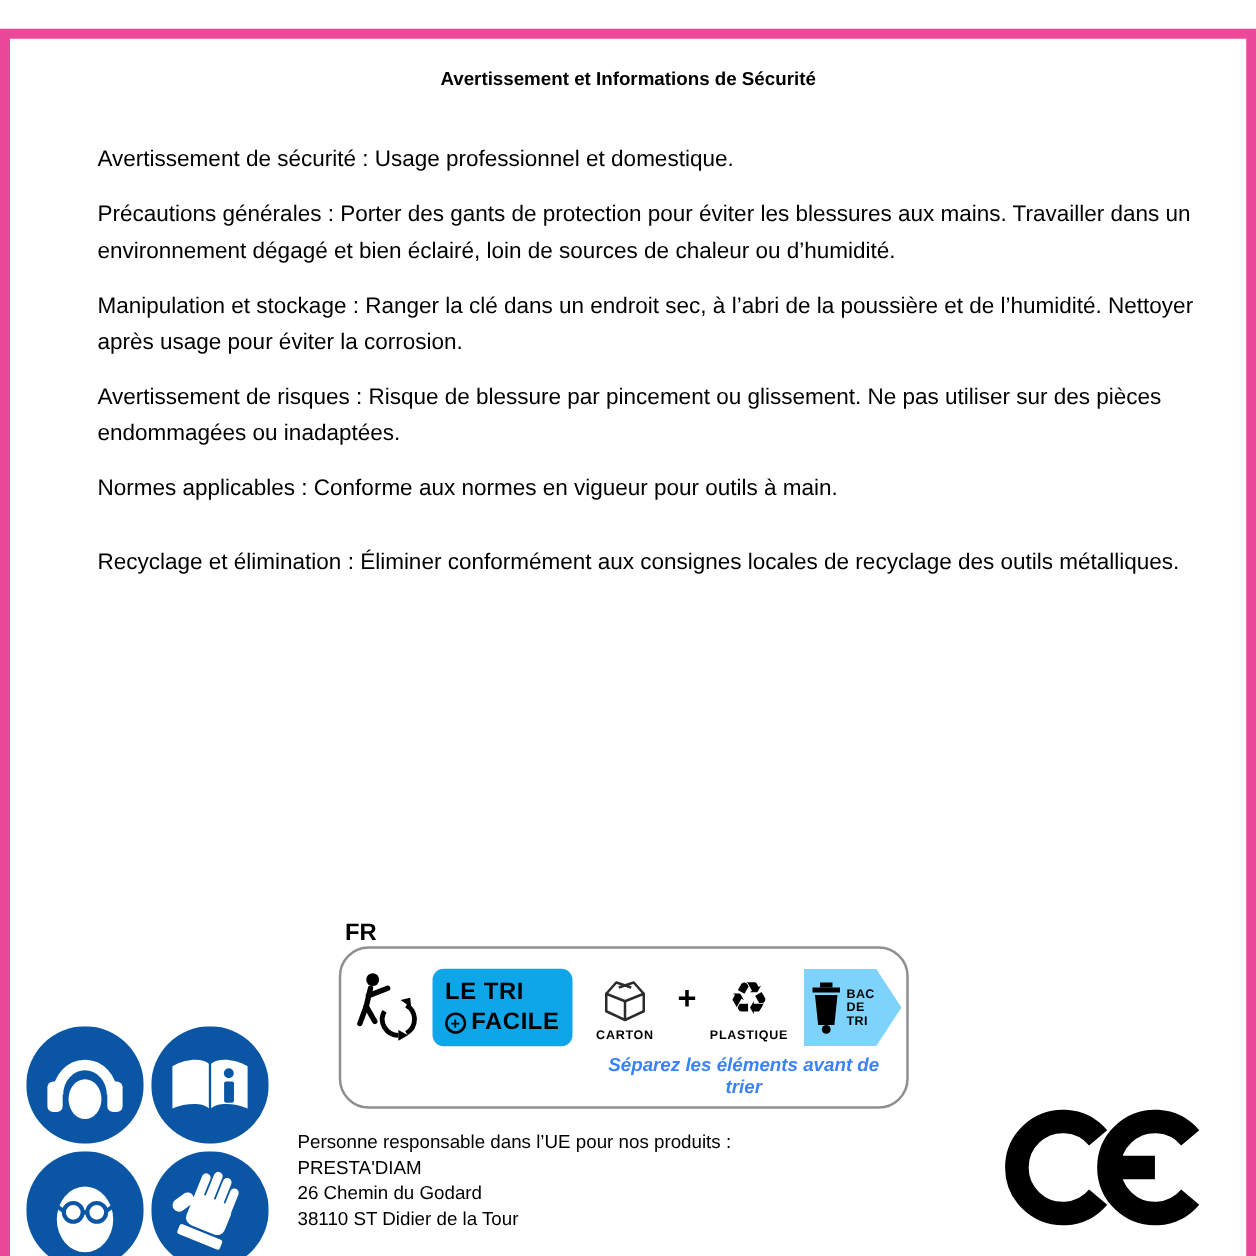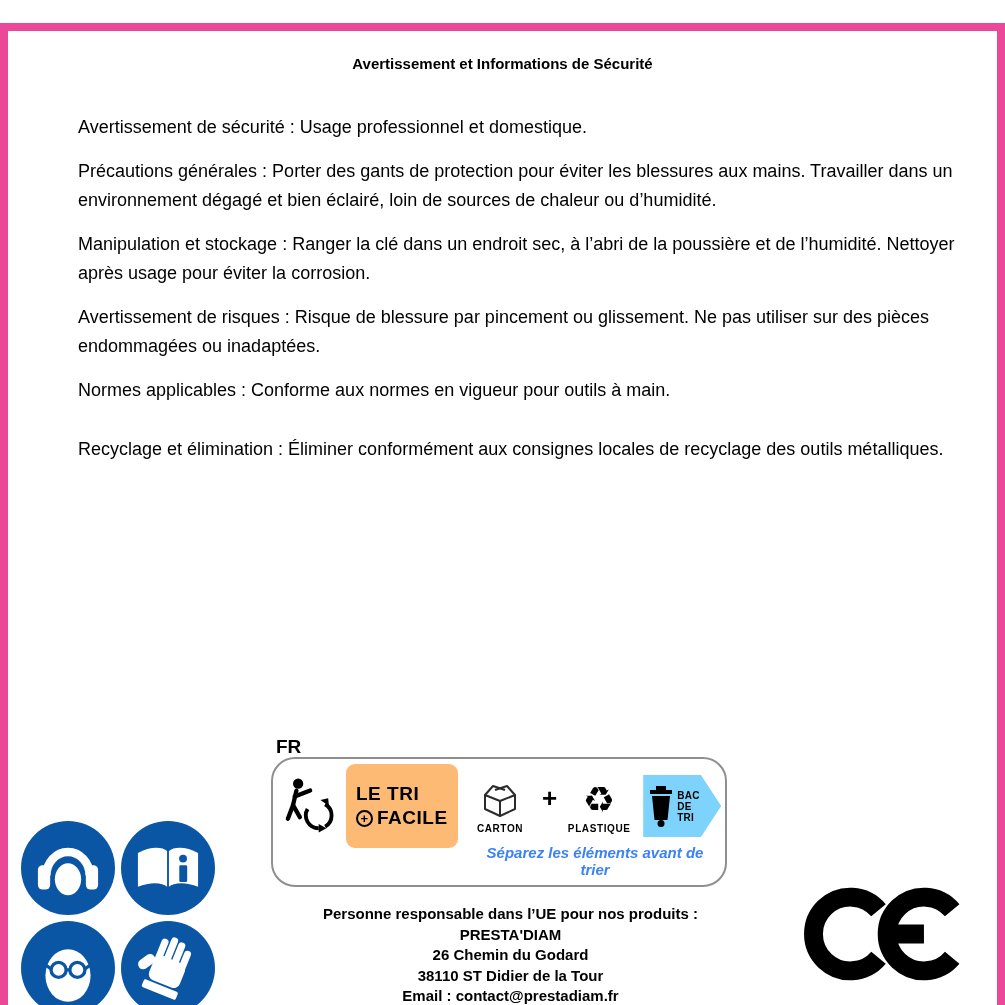--- a/index.html
+++ b/index.html
@@ -44,7 +44,7 @@
   }
   .triman-logo { width:60px; height:66px; flex:0 0 auto; }
   .tri-facile {
-    width:112px; height:84px; background:#fdba74; border-radius:9px;
+    width:112px; height:62px; background:#0ea5e9; border-radius:9px;
     display:flex; flex-direction:column; justify-content:center; padding-left:10px; gap:2px;
     flex:0 0 auto;
   }

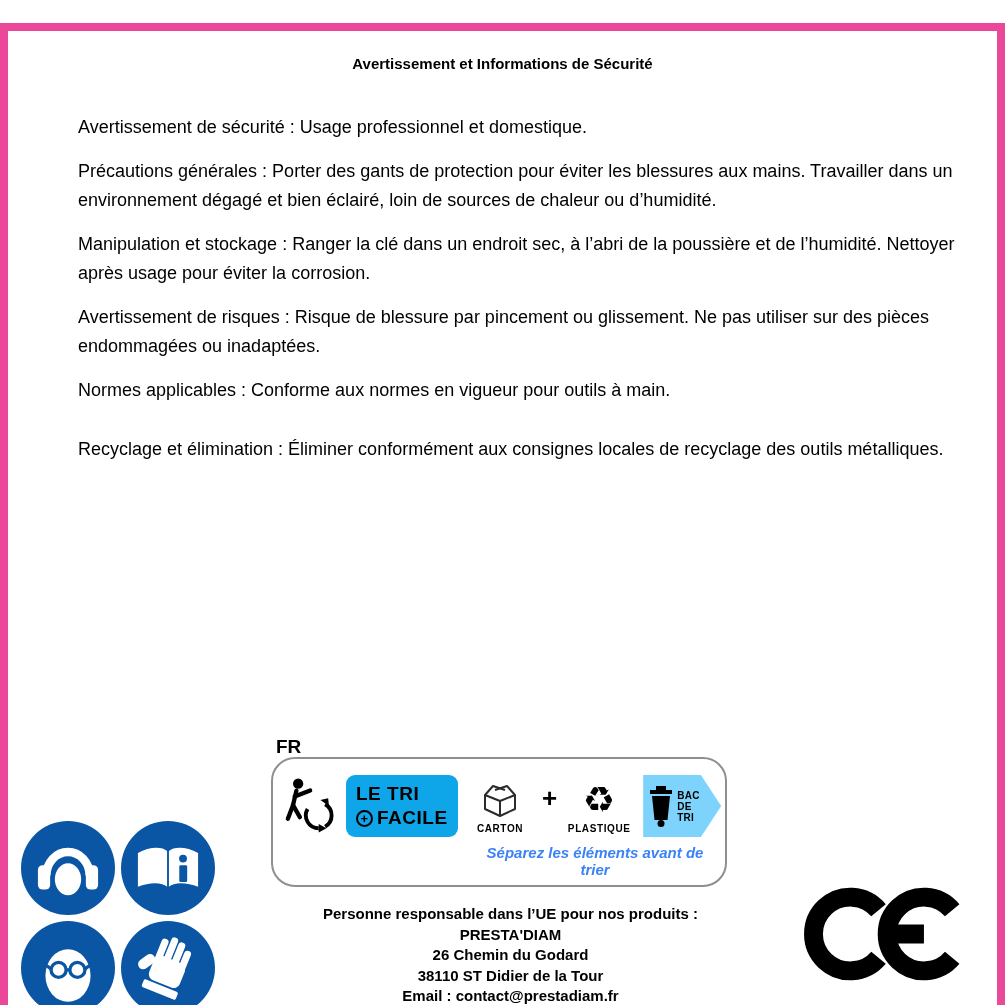--- a/index.html
+++ b/index.html
@@ -75,7 +75,7 @@
   
   .responsible {
     position:absolute; top:873px; left:230px; width:545px;
-    text-align:center; font-size:15px; font-weight:bold; line-height:20.5px;
+    font-size:15px; font-weight:normal; line-height:20.5px;
   }
 
   

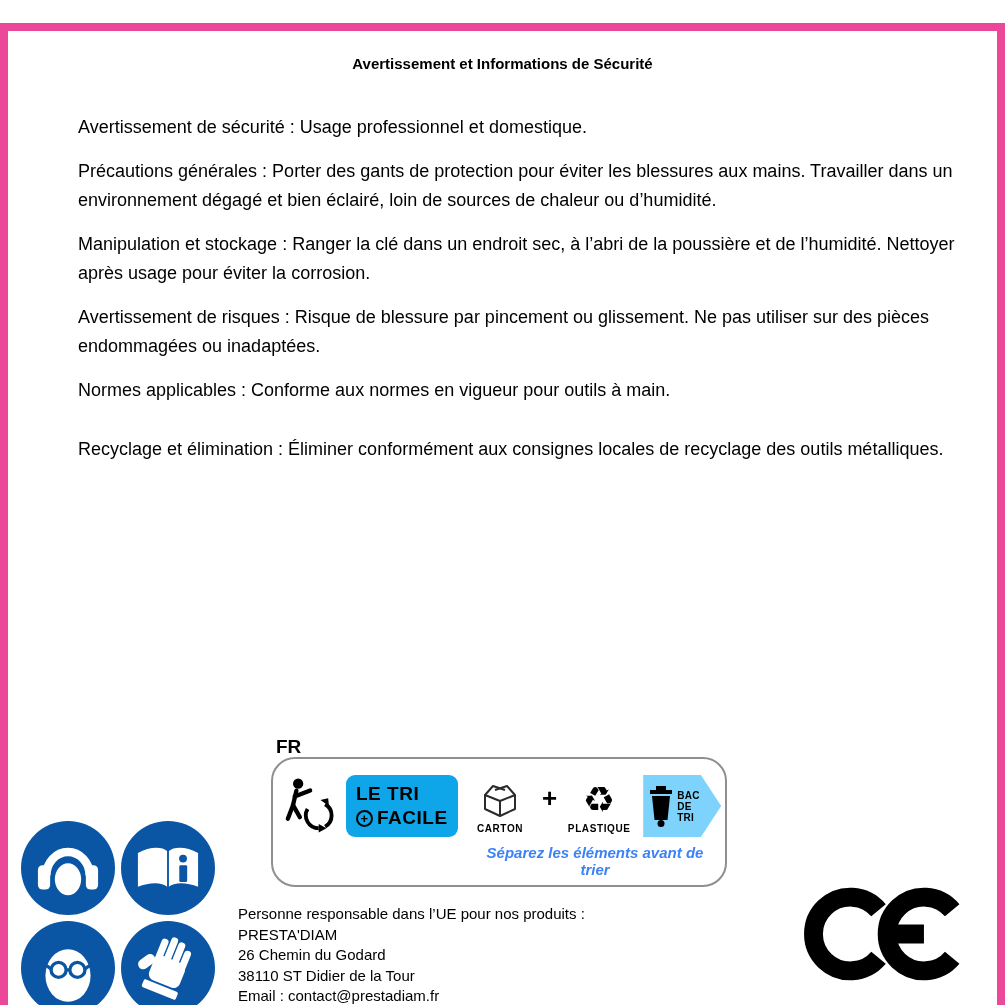--- a/index.html
+++ b/index.html
@@ -218,7 +218,6 @@
     <div>PRESTA'DIAM</div>
     <div>26 Chemin du Godard</div>
     <div>38110 ST Didier de la Tour</div>
-    <div>Email : contact@prestadiam.fr</div>
   </div>
 
   <div class="ce-mark">

